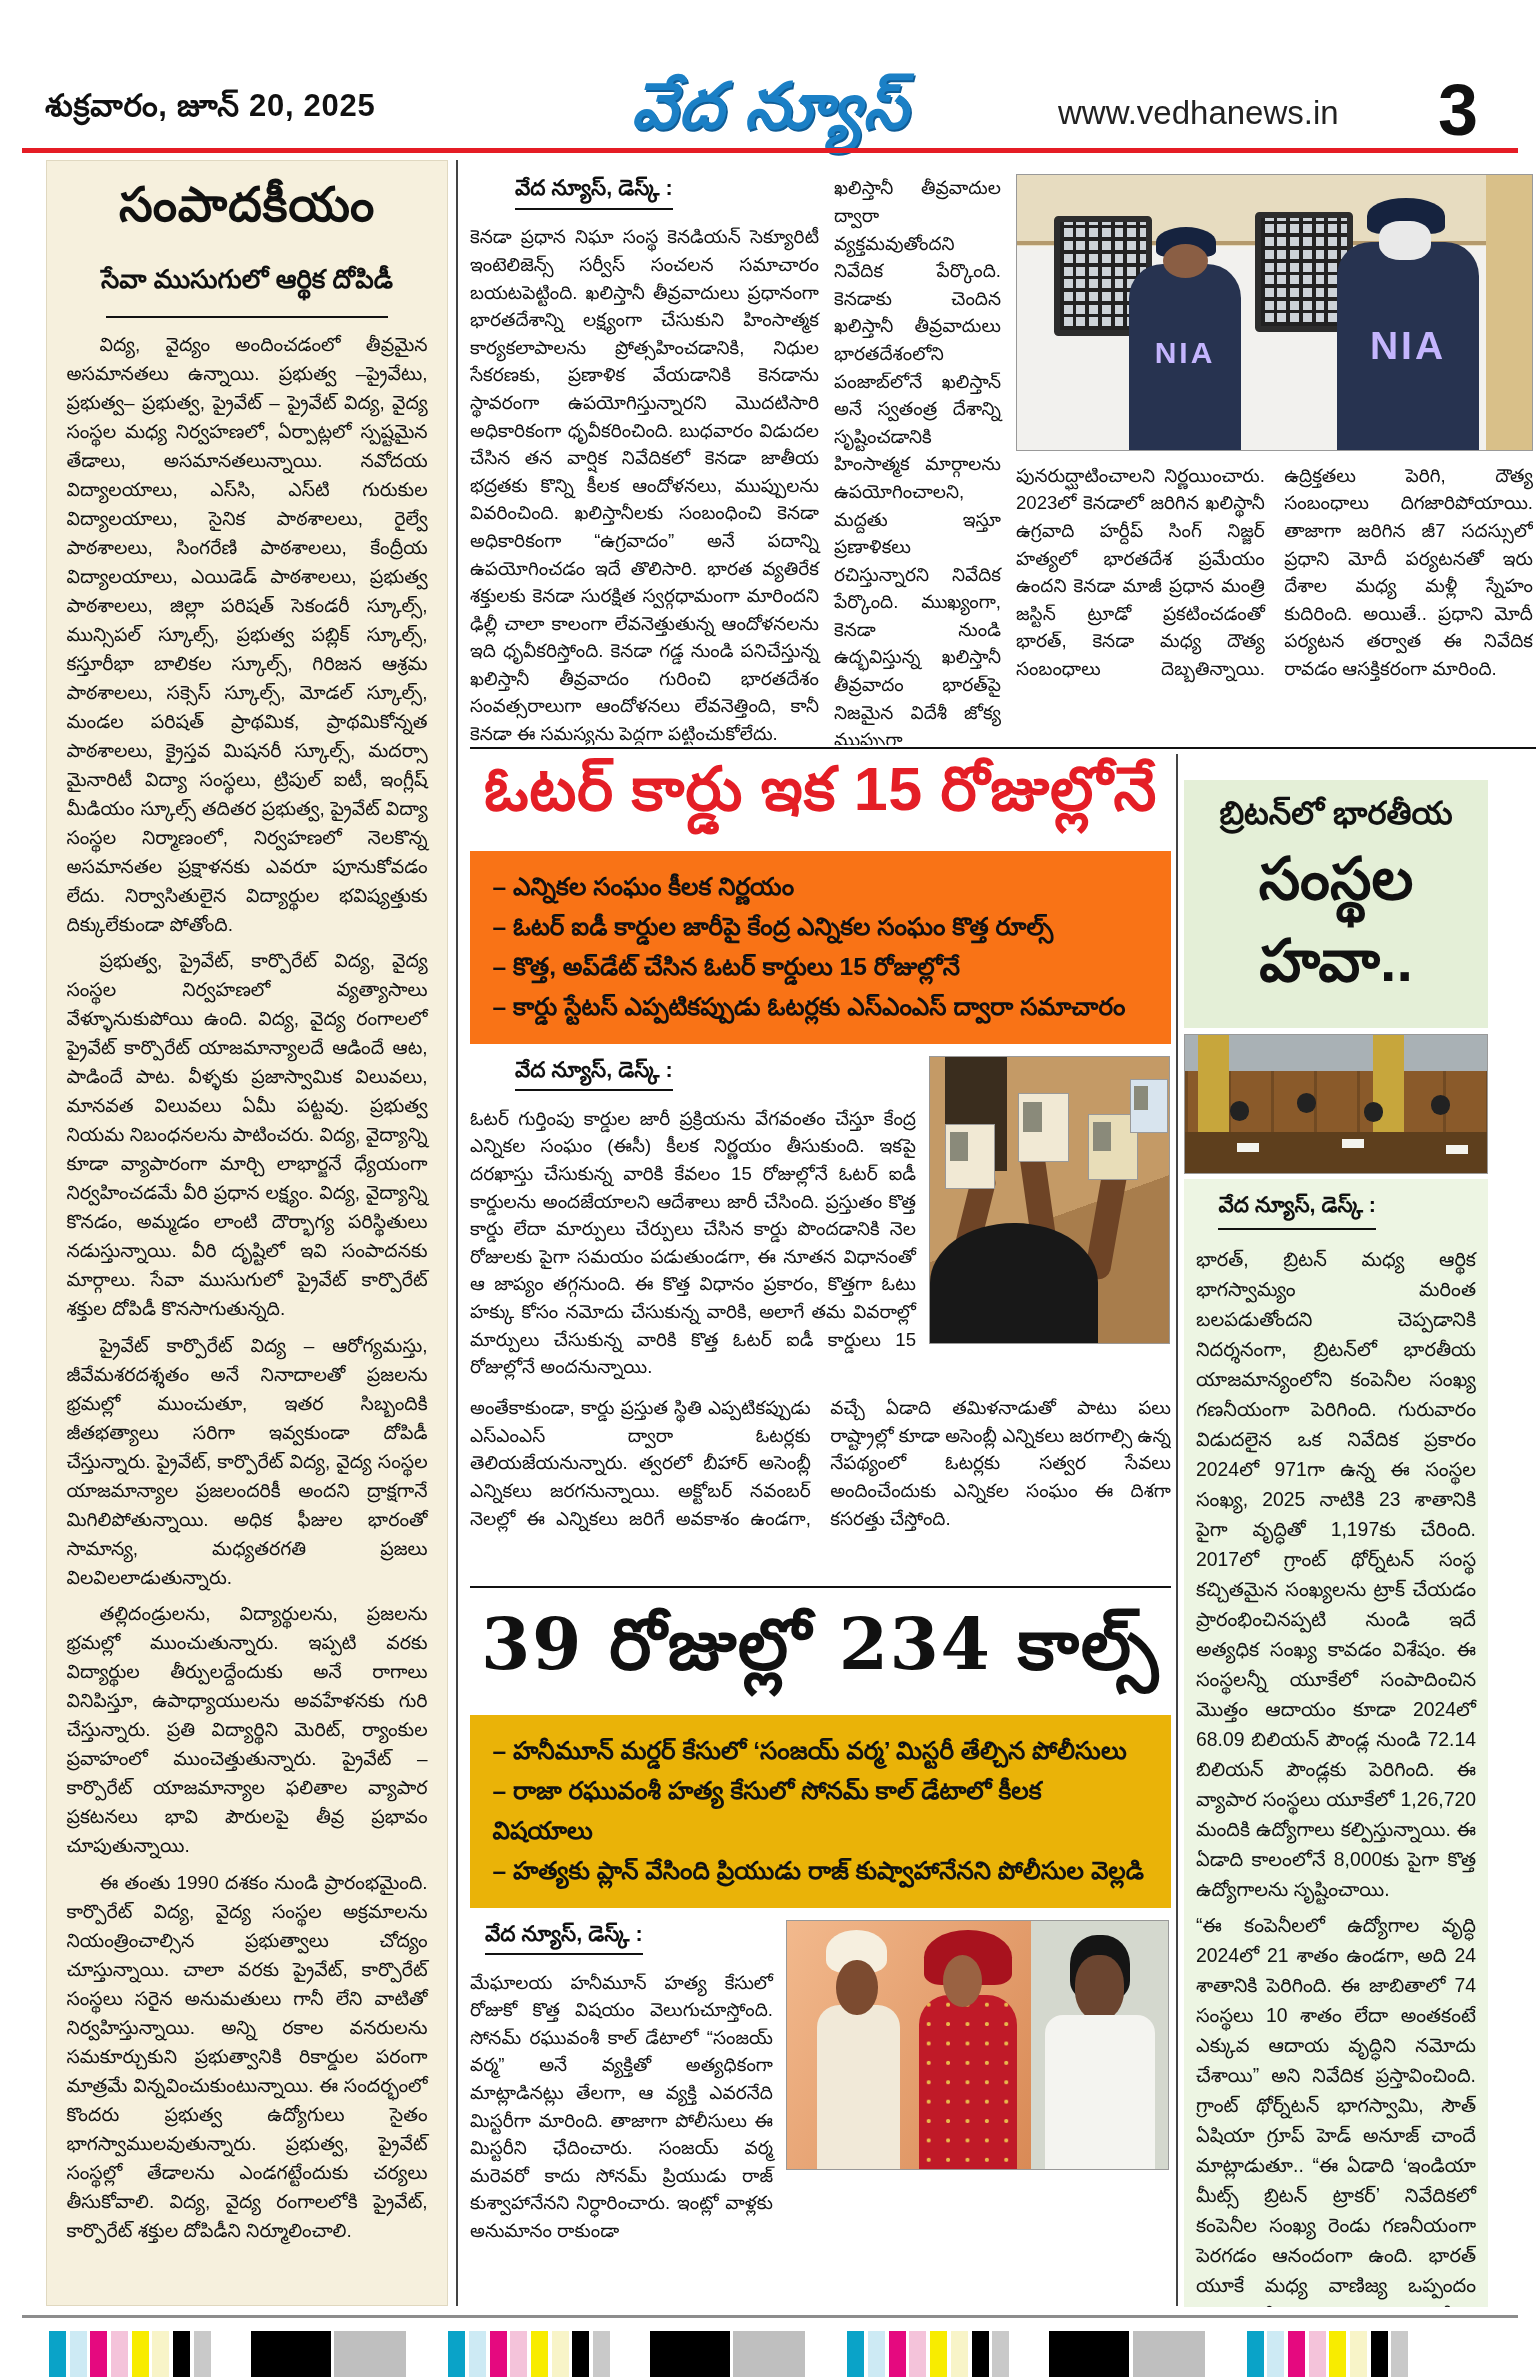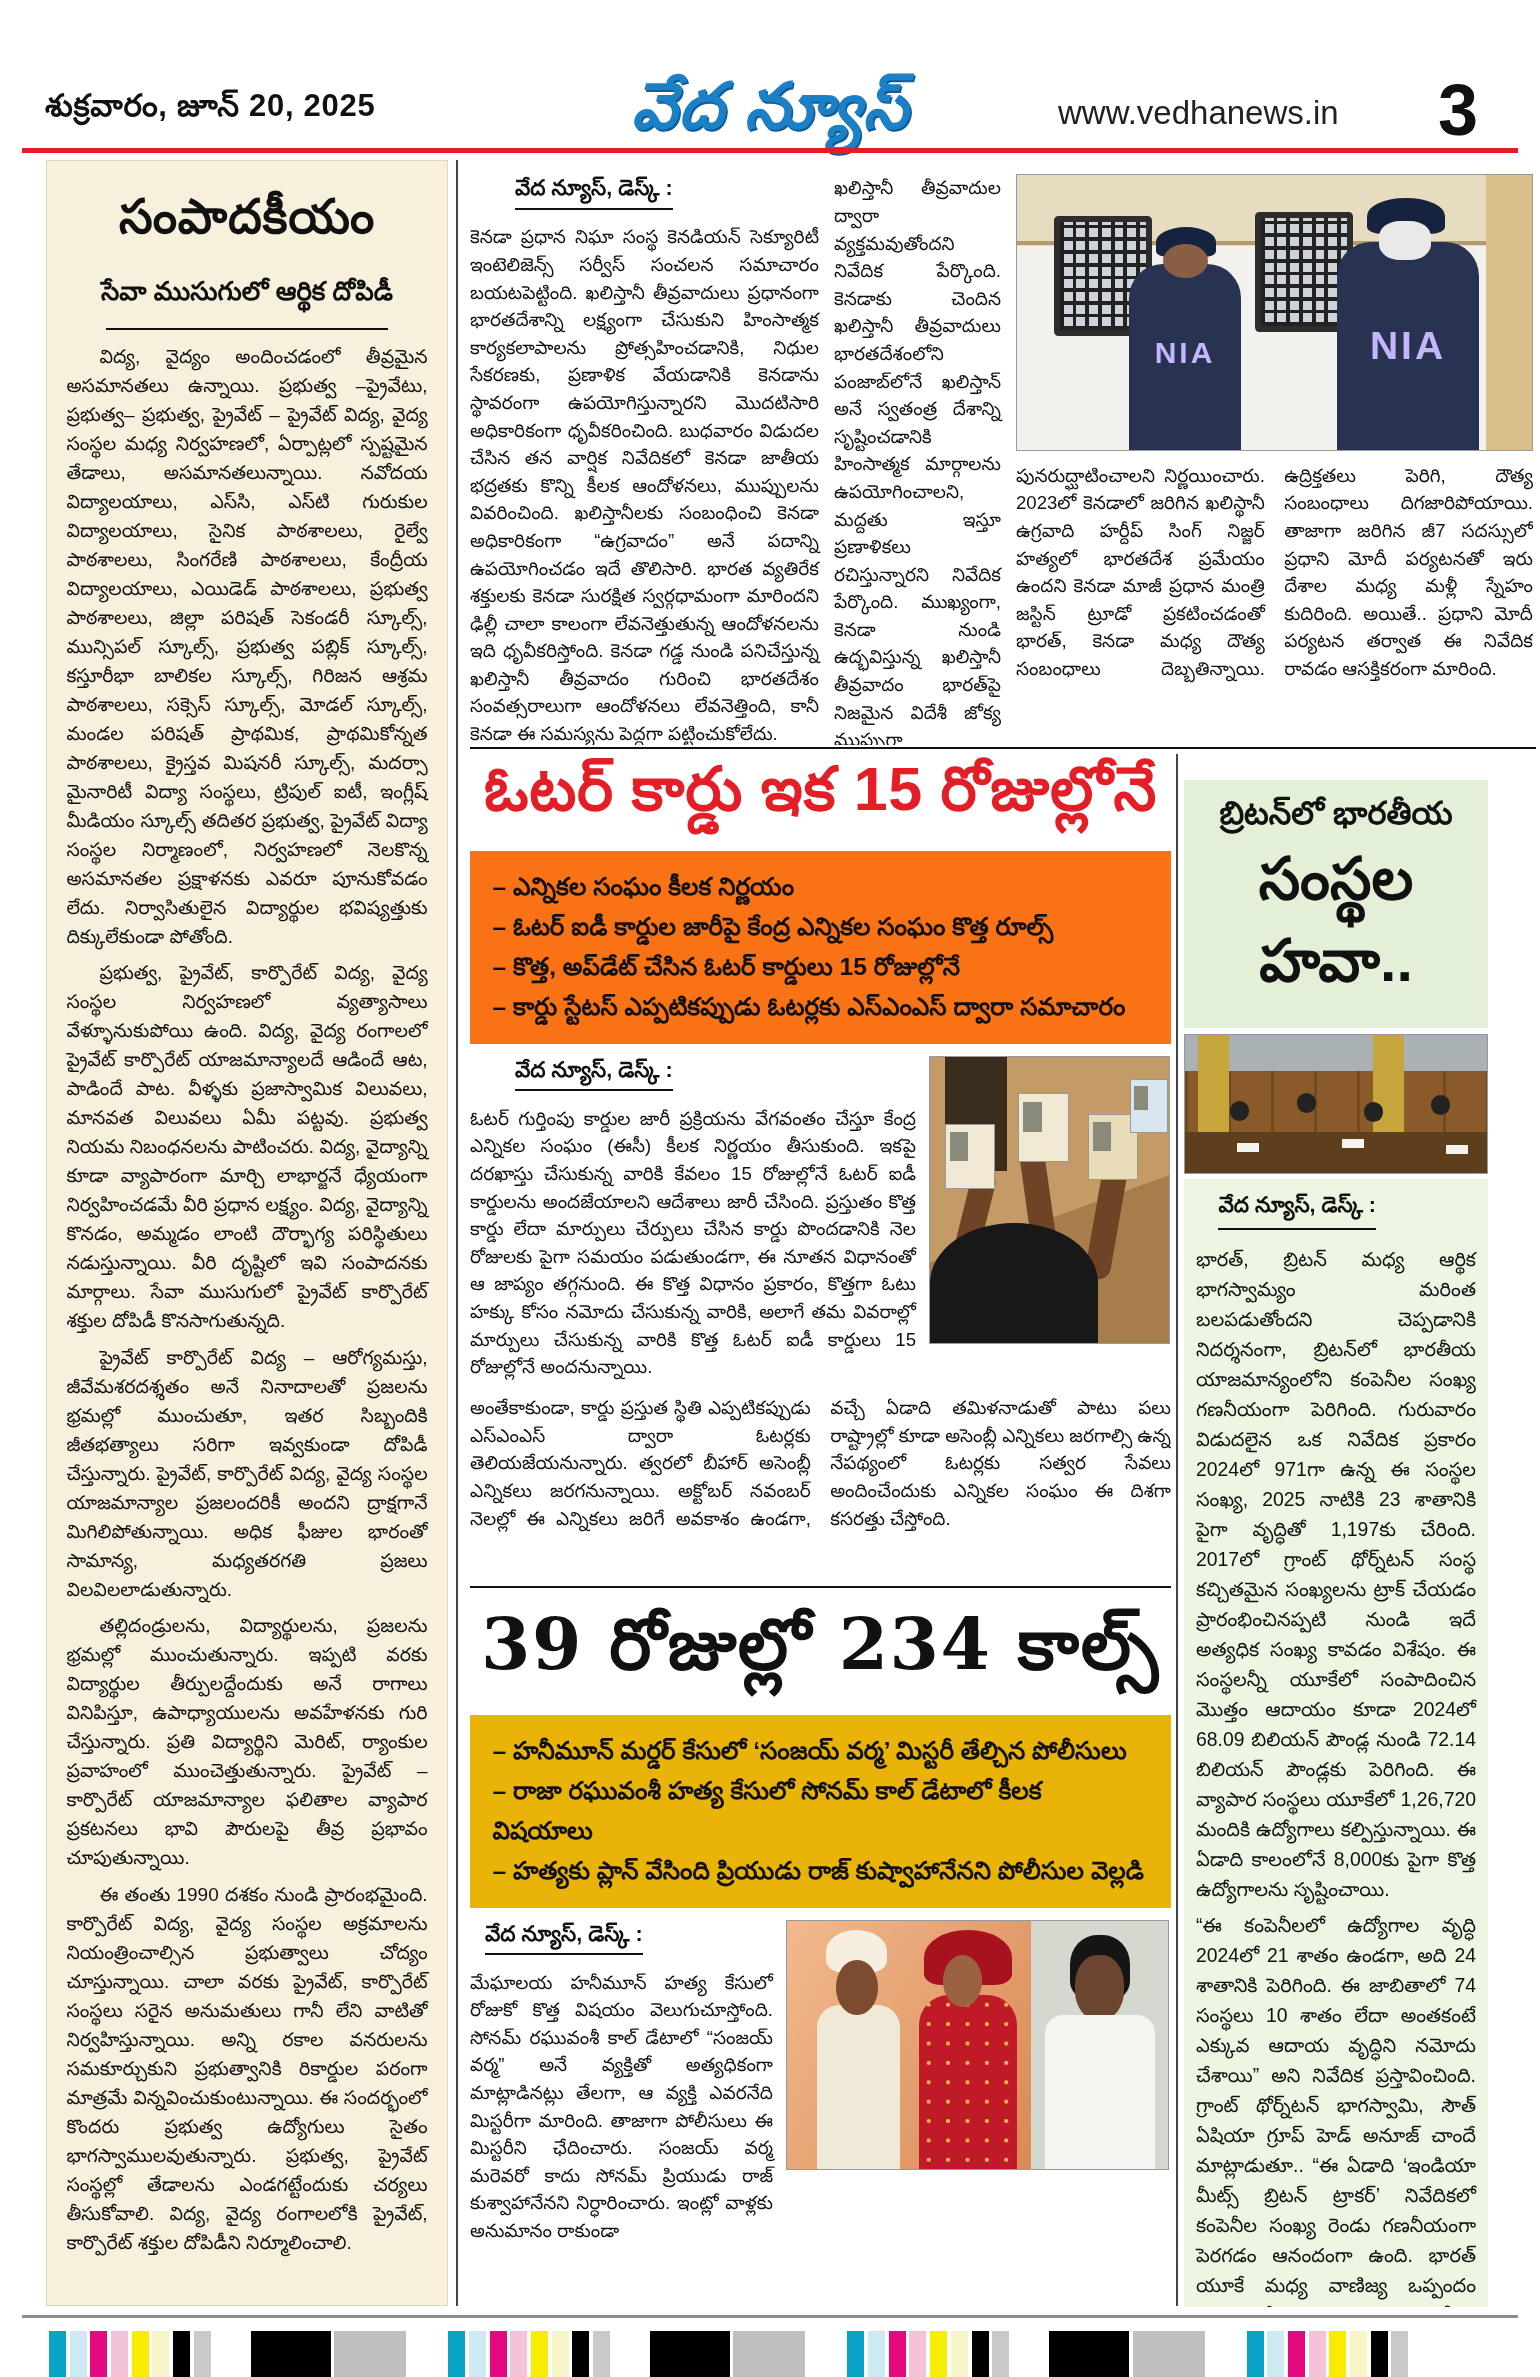--- a/index.html
+++ b/index.html
@@ -18,7 +18,7 @@
   .bottom-gray-rule{left:22.4px;top:2315px;width:1496px;height:3px;background:#8d8d8d;}
   
   .editorial{left:46px;top:160px;width:402px;height:2146px;background:#f6f0dd;border:0.7px solid #e0d8c0;box-sizing:border-box;padding:16.4px 19.4px;overflow:hidden;}
-  .editorial-title{font-size:48px;font-weight:700;text-align:center;letter-spacing:0.7px;margin-top:12px;}
+  .editorial-title{font-size:48px;font-weight:700;text-align:center;letter-spacing:0.7px;}
   .editorial-sub{font-size:26px;font-weight:800;text-align:center;margin-top:19.4px;}
   .editorial-rule{width:78%;height:2.2px;background:#111;margin:15px auto 12px auto;}
   .editorial-body p{font-size:19px;line-height:29px;margin:0 0 7.5px 0;text-indent:33px;}

